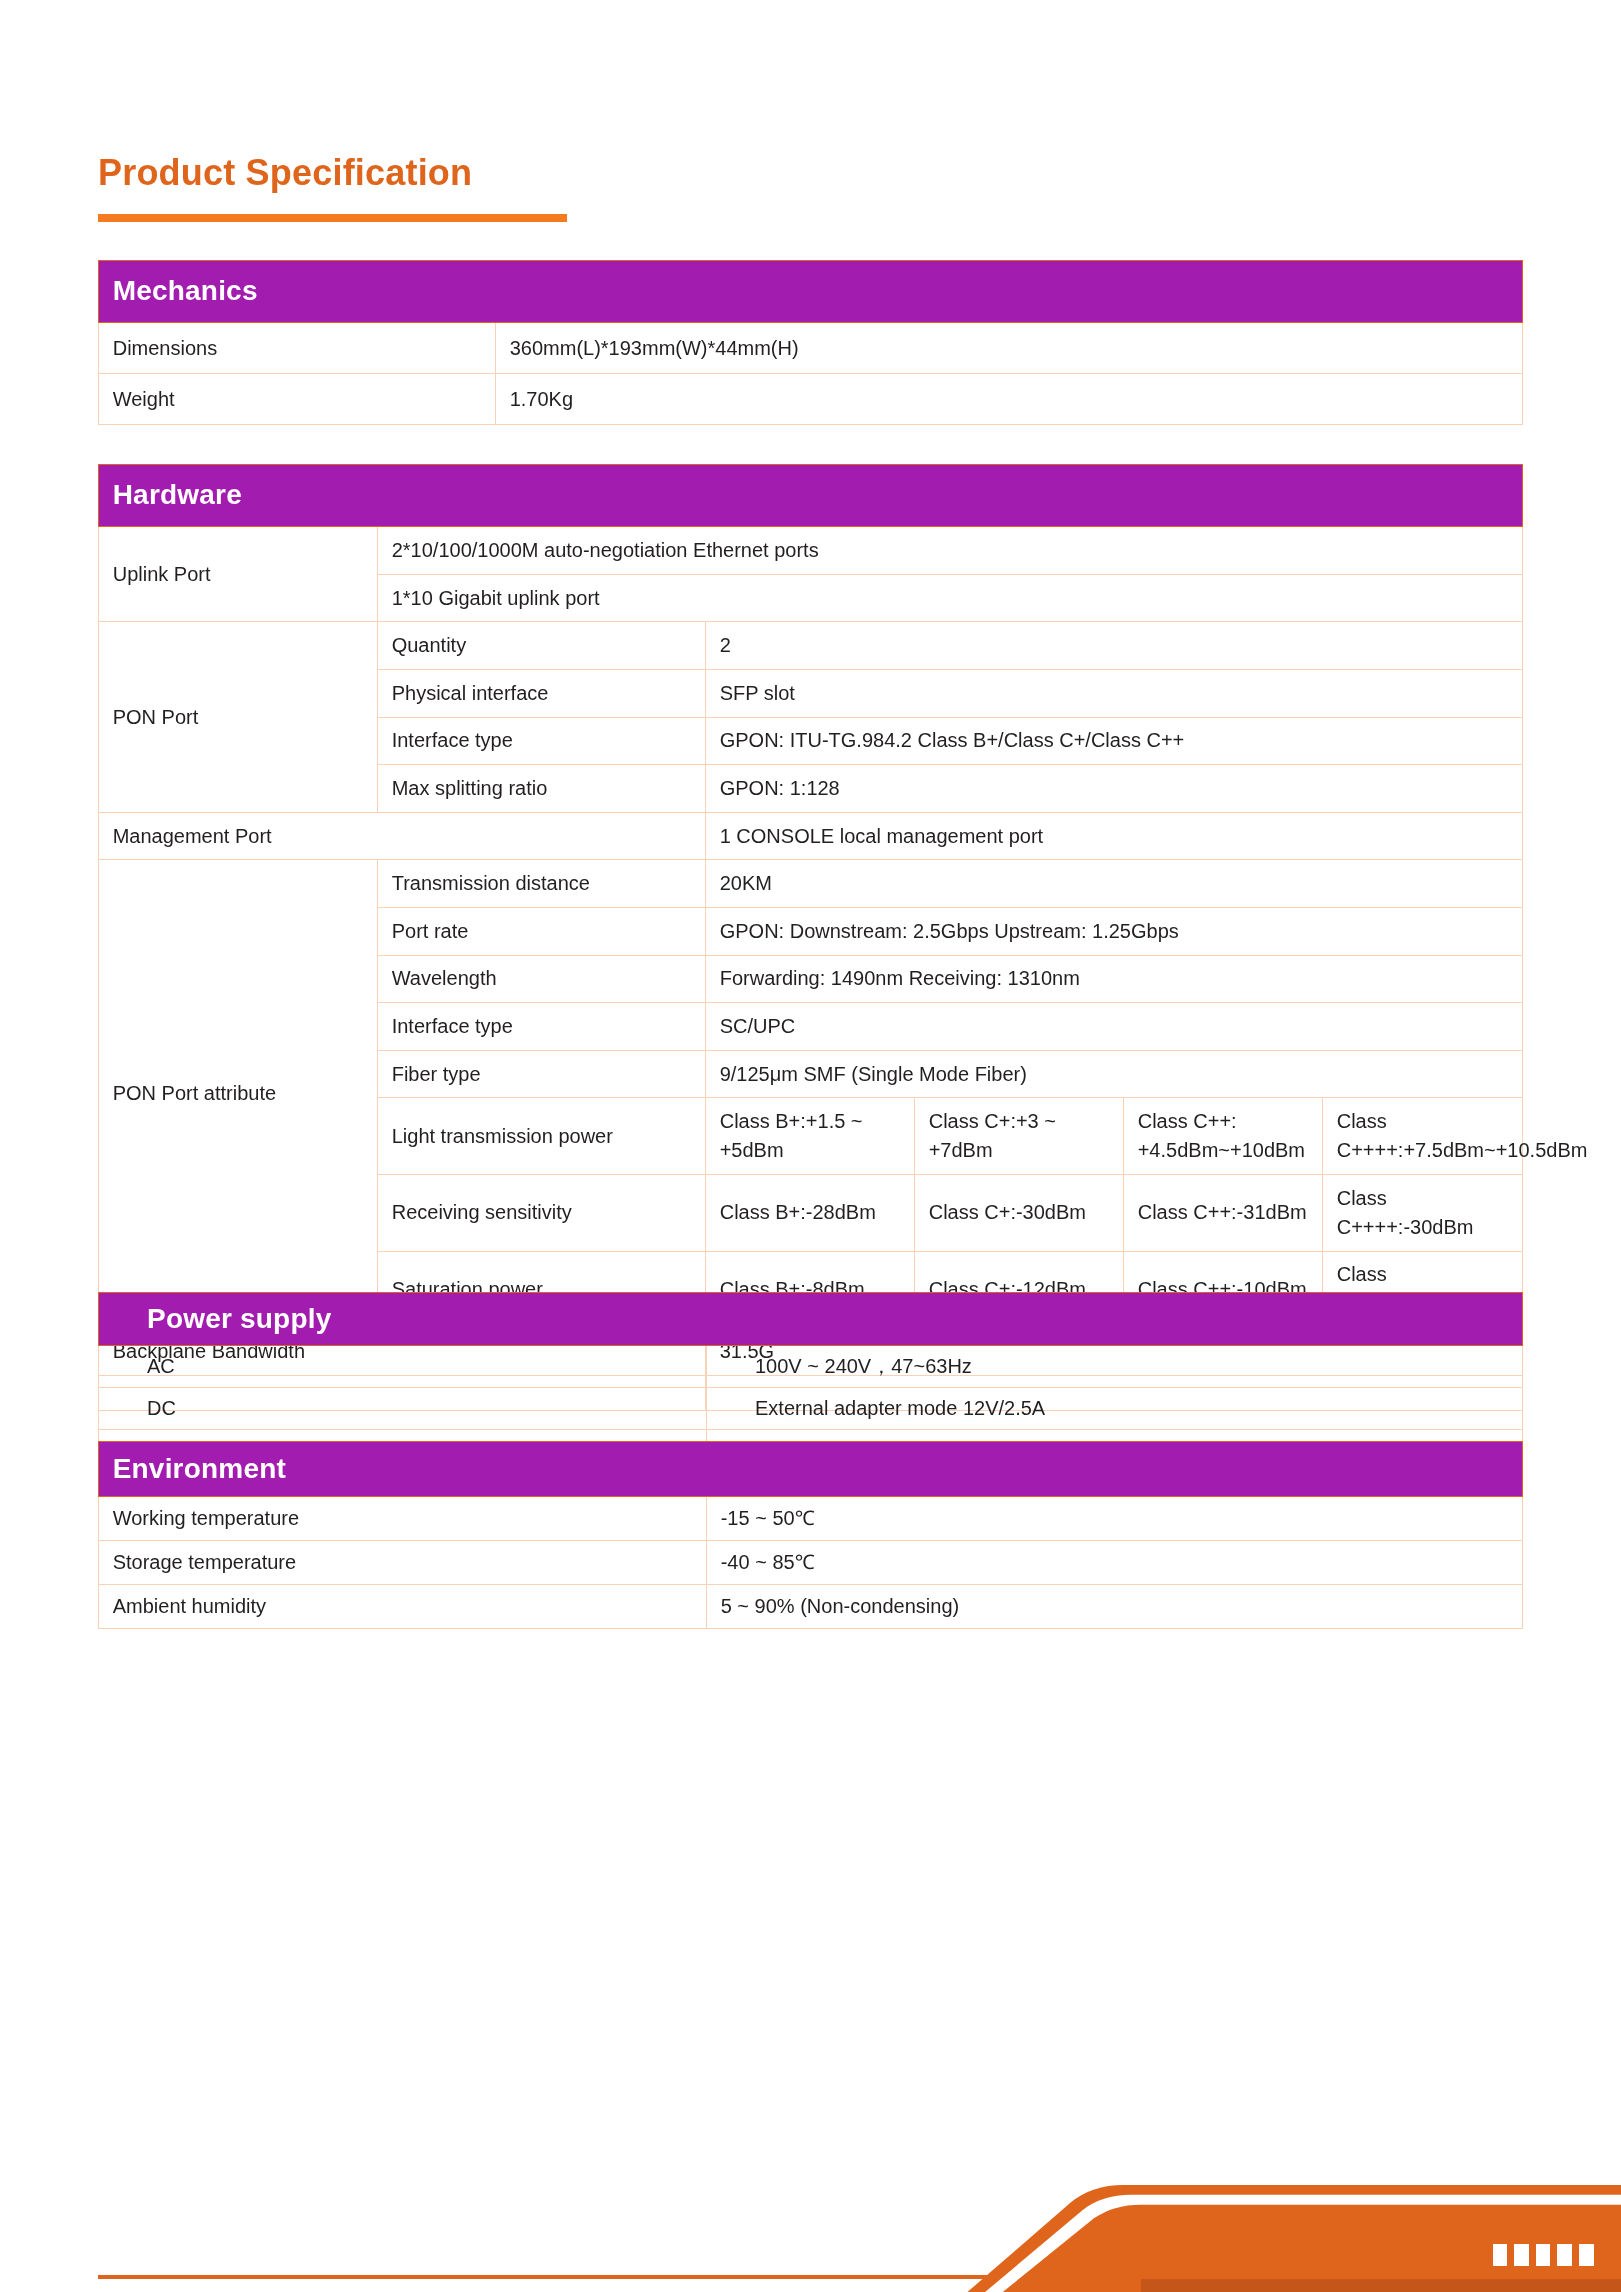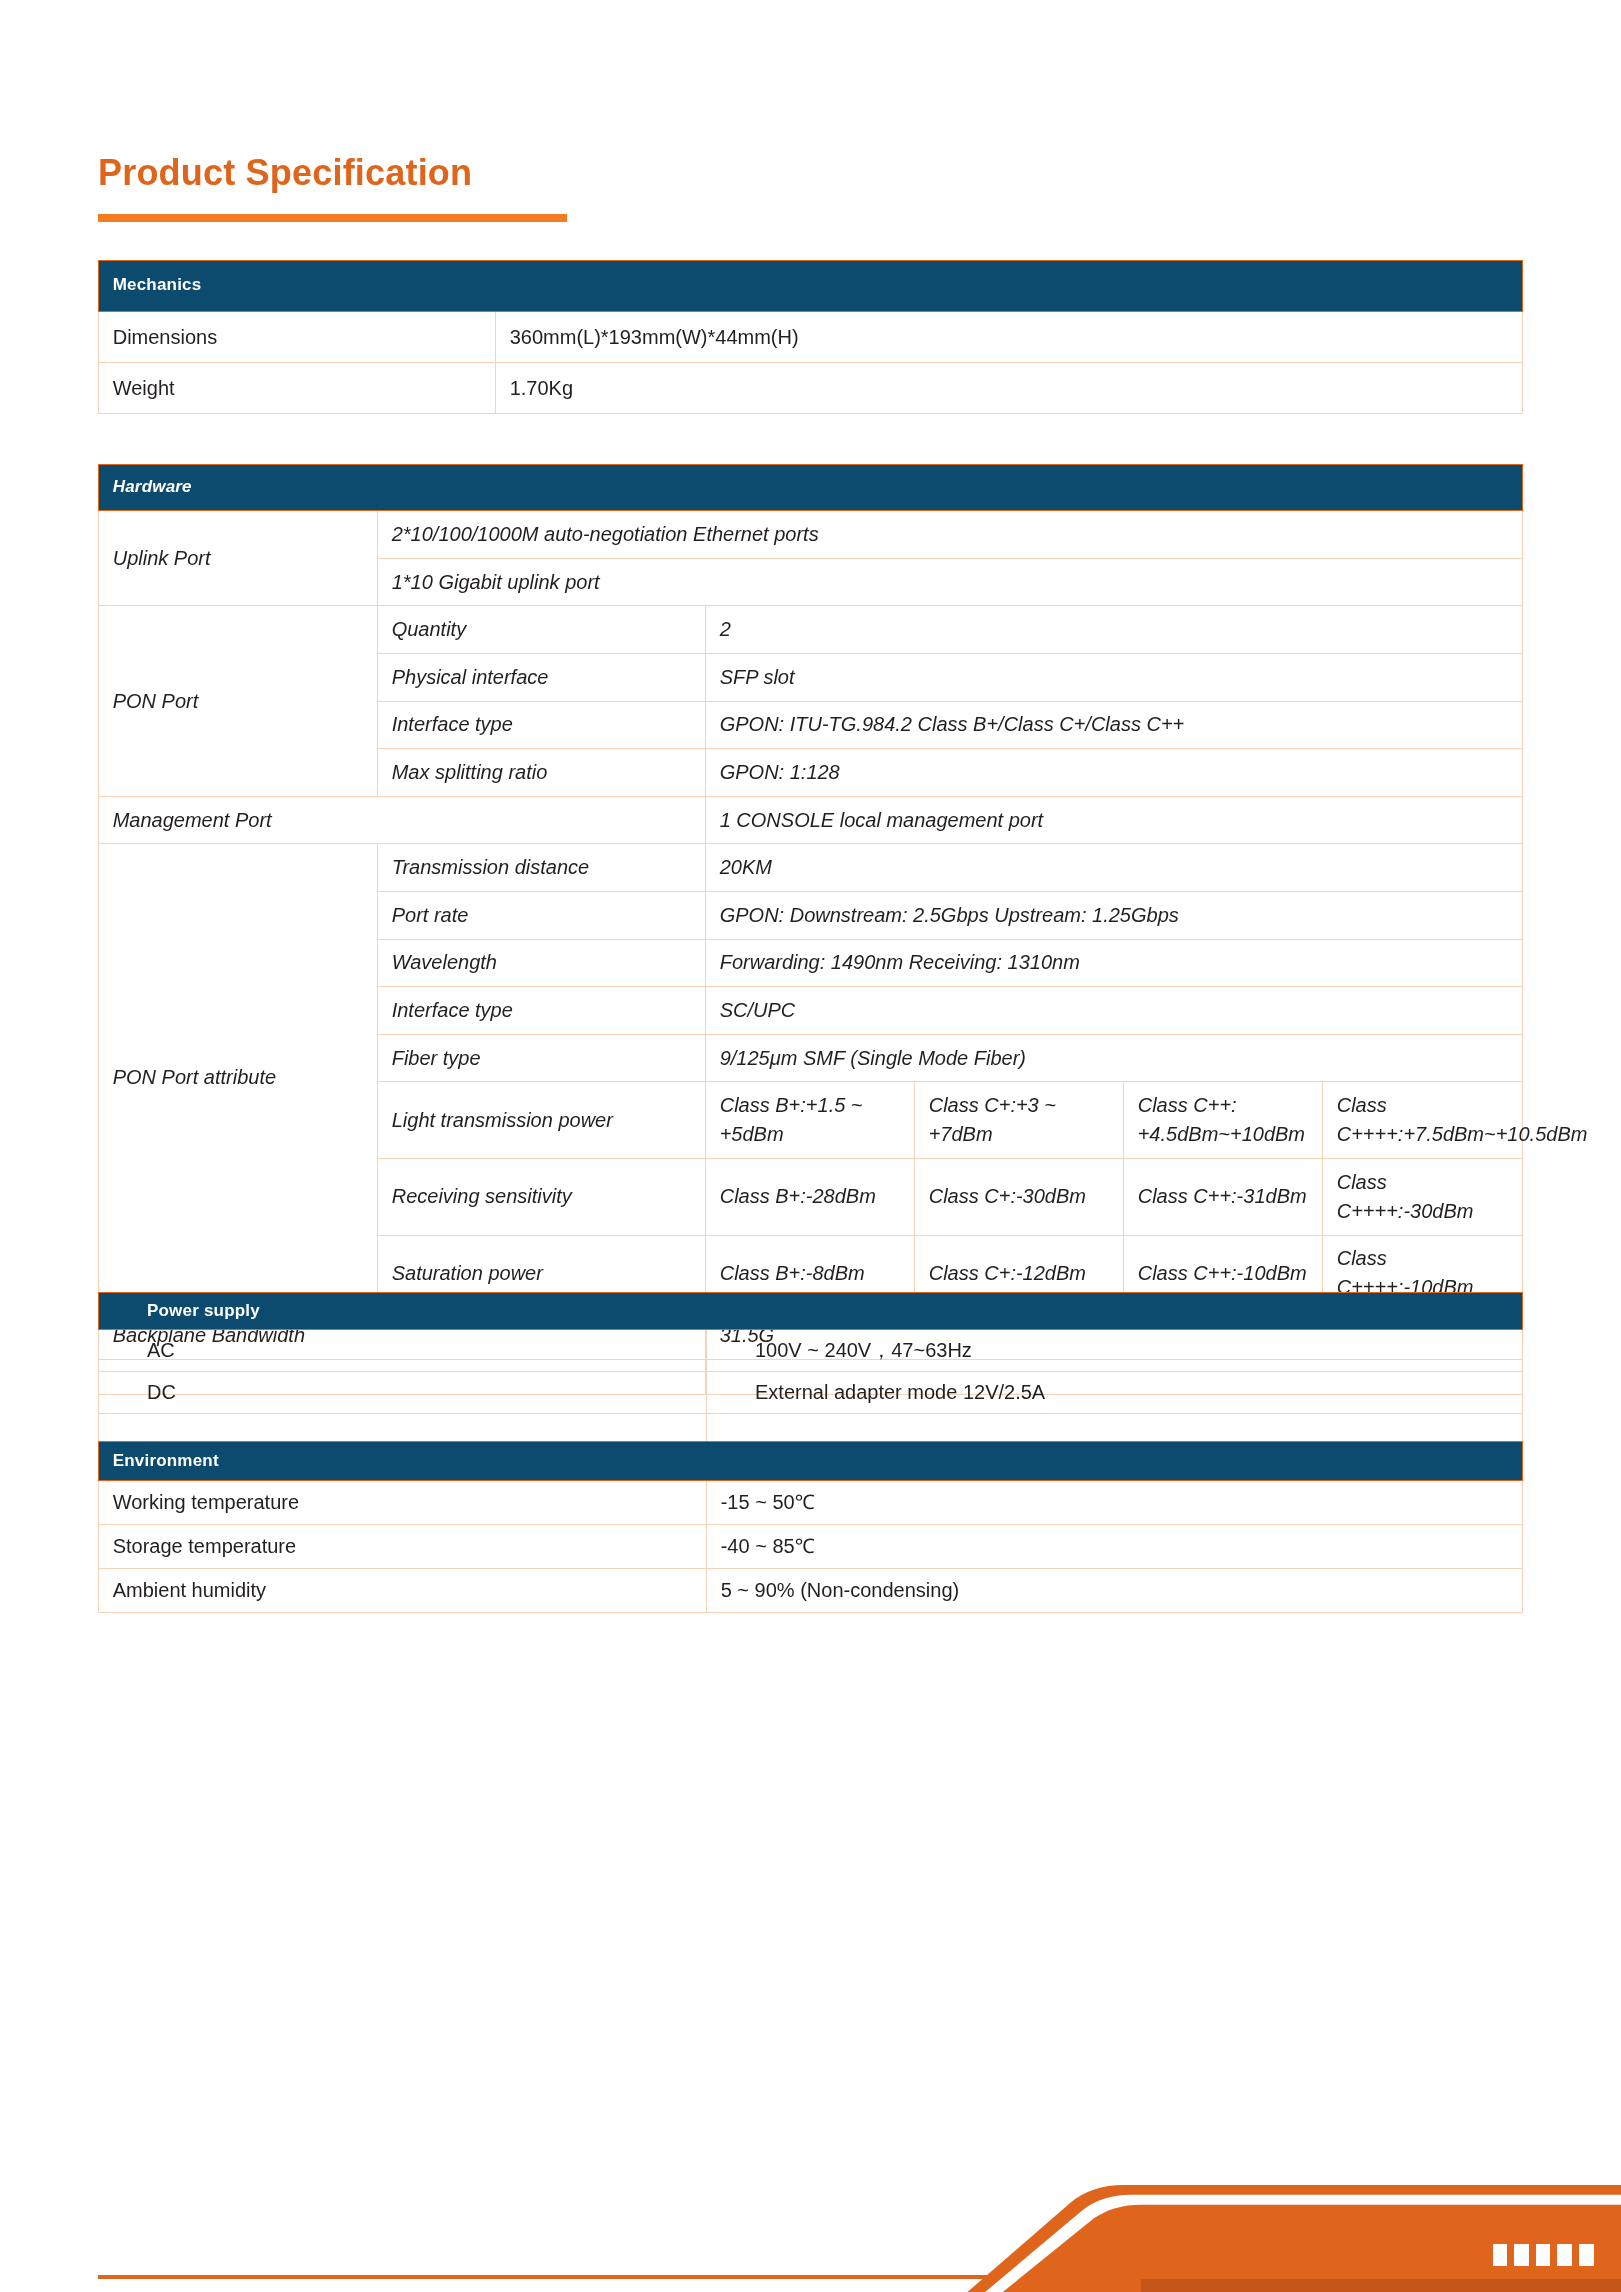--- a/index.html
+++ b/index.html
@@ -58,9 +58,9 @@
     line-height: 1.45;
   }
   .section-head td {
-    background: #0c4a6e;
+    background: #a21caf;
     color: #ffffff;
-    font-size: 17px;
+    font-size: 28px;
     font-weight: bold;
     border: 1px solid #E0651C;
     padding: 9.8px 13.7px 10.8px 13.7px;

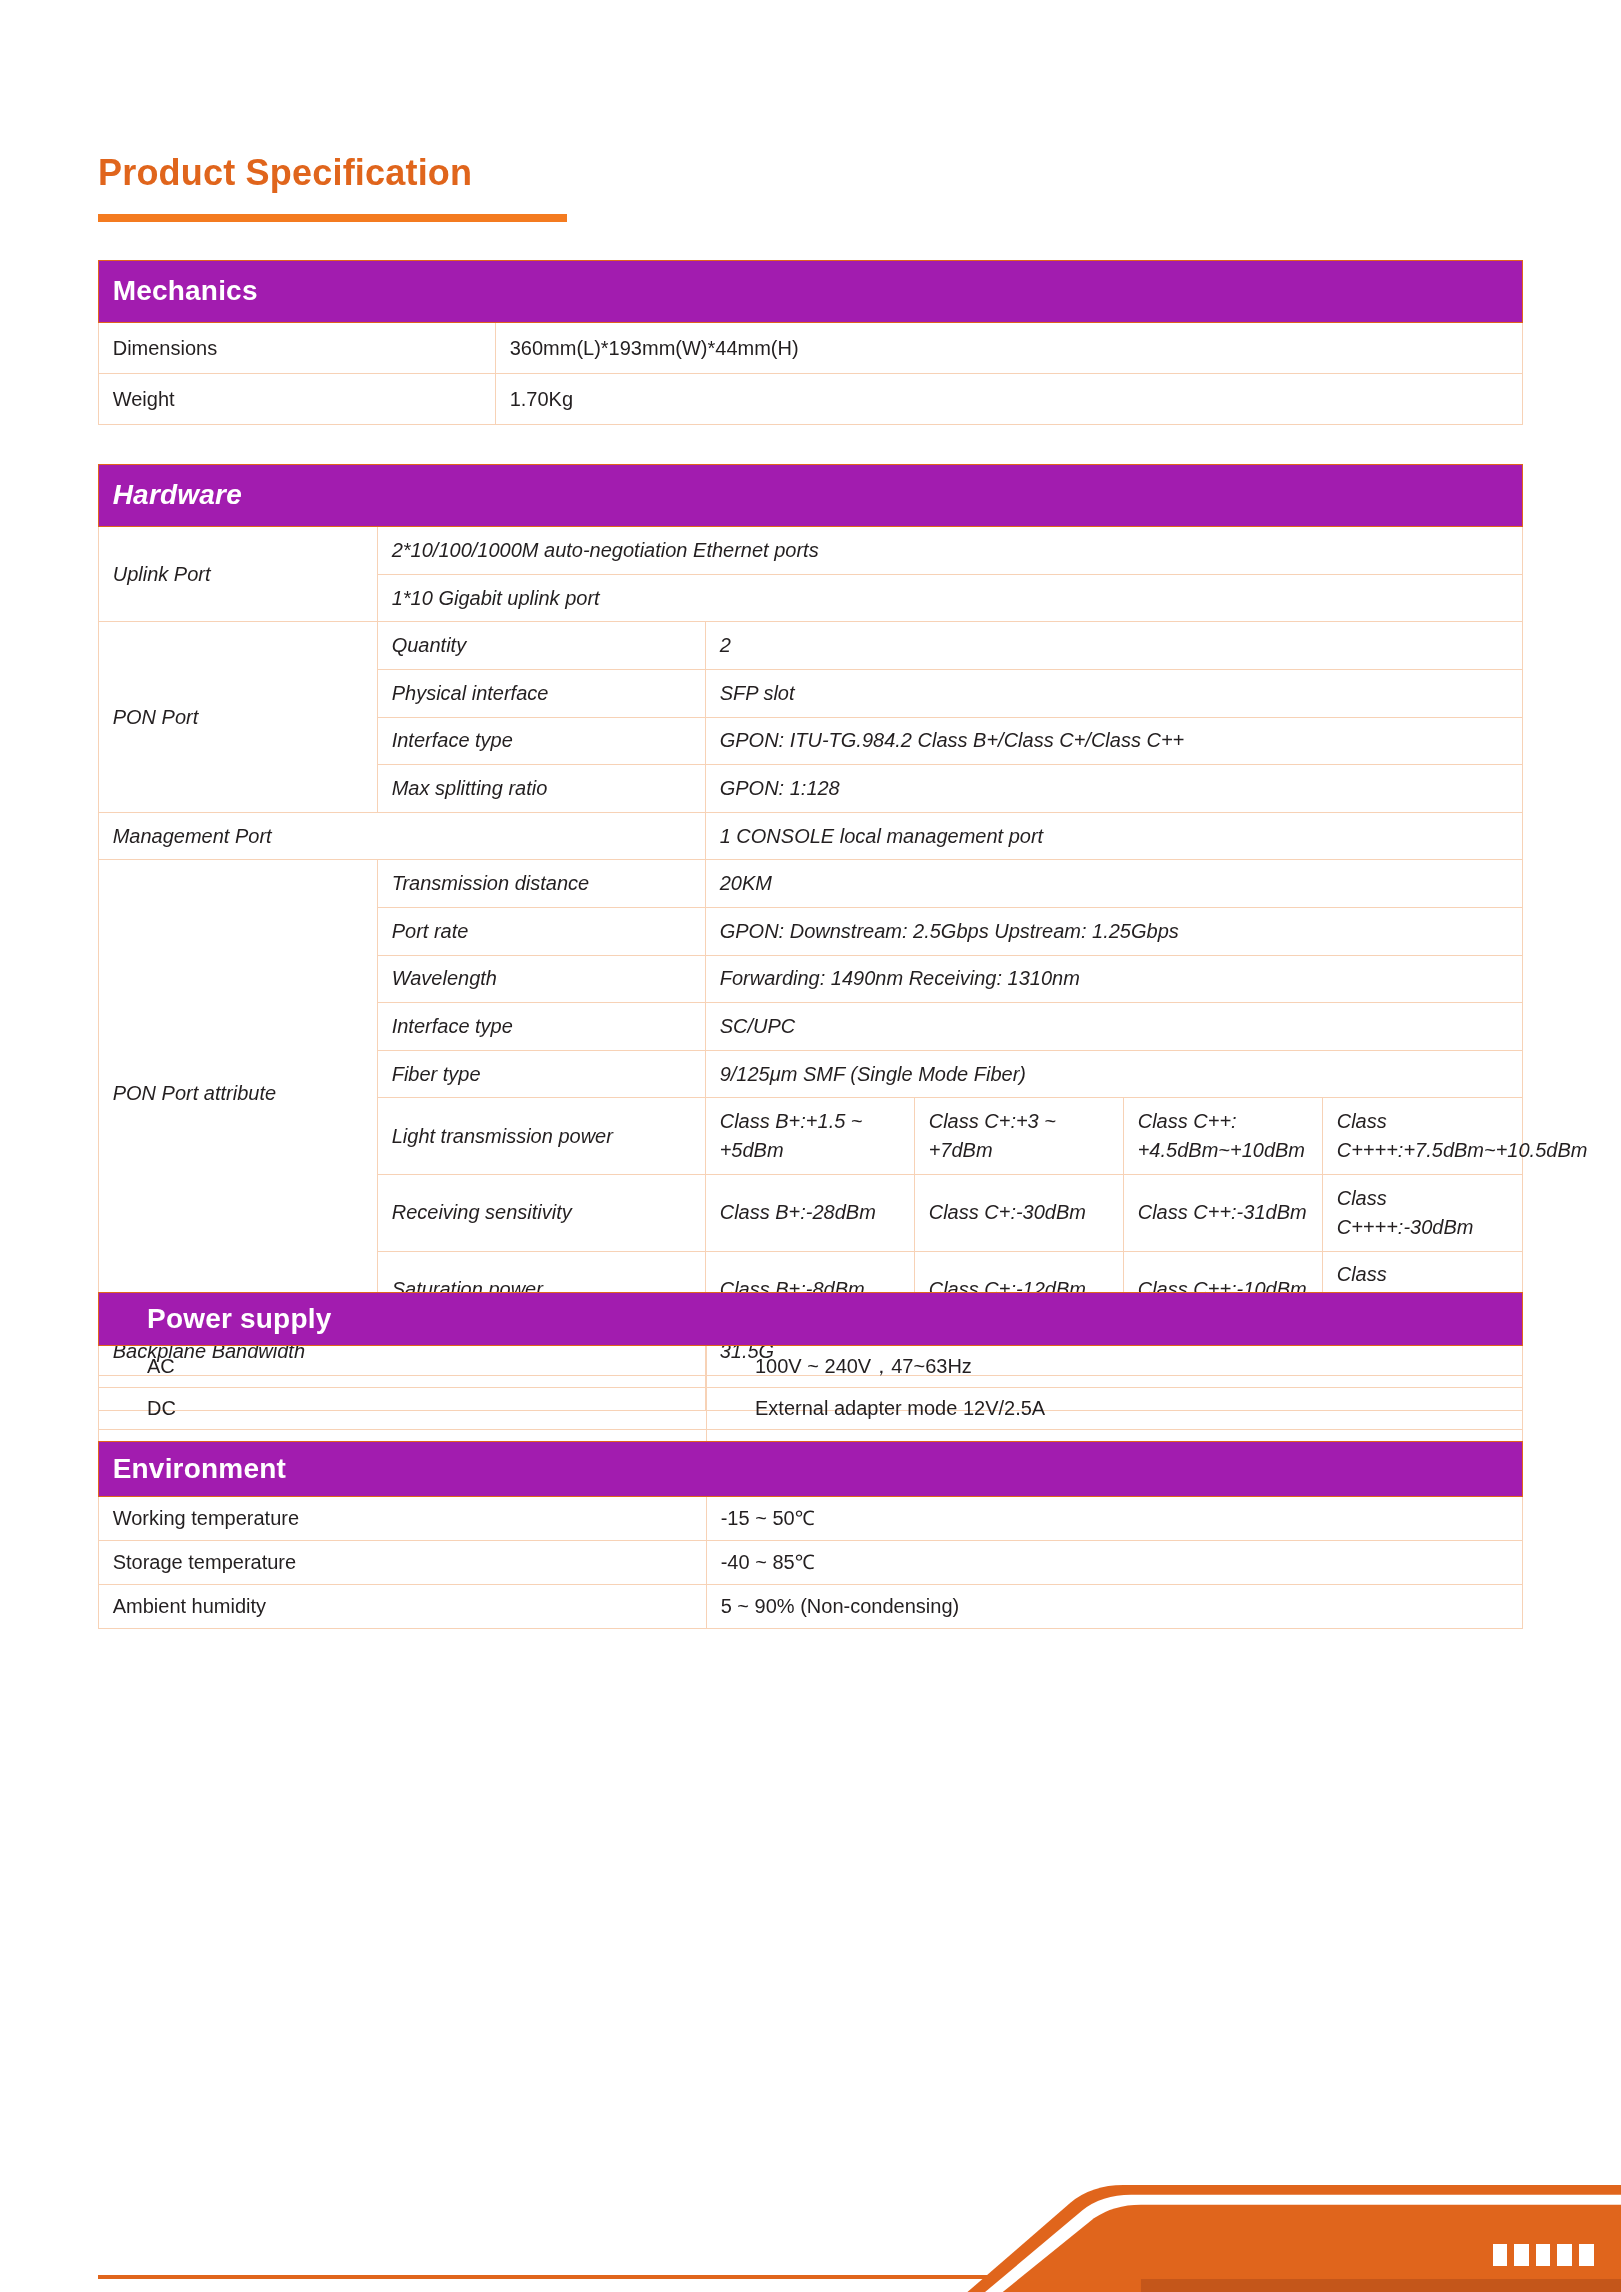--- a/index.html
+++ b/index.html
@@ -73,7 +73,7 @@
   #tbl-mechanics td { height: 51px; }
 
   
-  #tbl-hardware { top: 464px; font-style: italic; }
+  #tbl-hardware { top: 464px; }
 
   
   #tbl-power { top: 1292px; }

